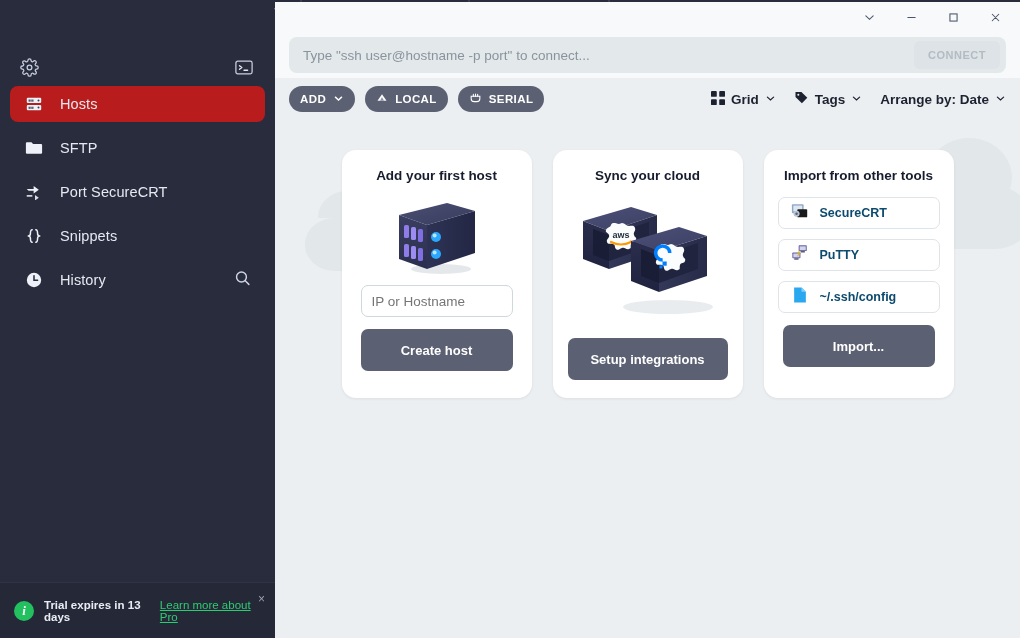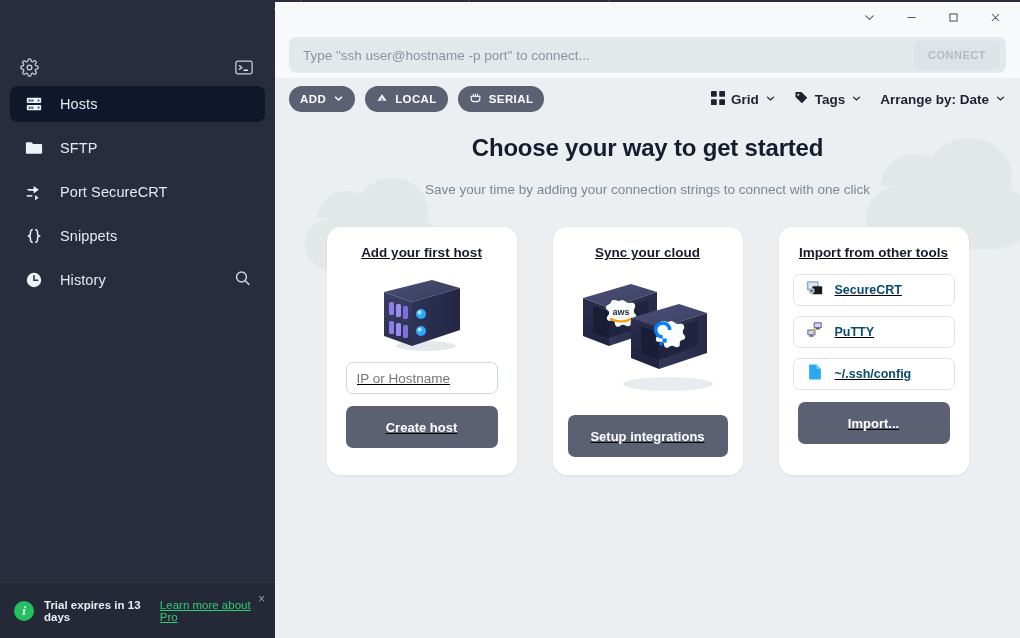--- a/index.html
+++ b/index.html
@@ -50,7 +50,7 @@
     border-radius: 8px; cursor: pointer;
     color: #dfe3ee;
   }
-  .sb-item.active { background: #0f172a; }
+  .sb-item.active { background: #b91c1c; }
   .sb-item .sb-ico { width: 20px; display:flex; align-items:center; justify-content:center; flex: 0 0 20px; }
   .sb-item .sb-label { font-size: 14.5px; letter-spacing: .1px; color: #e6e9f2; }
   .sb-item.has-search { justify-content: flex-start; position: relative; }

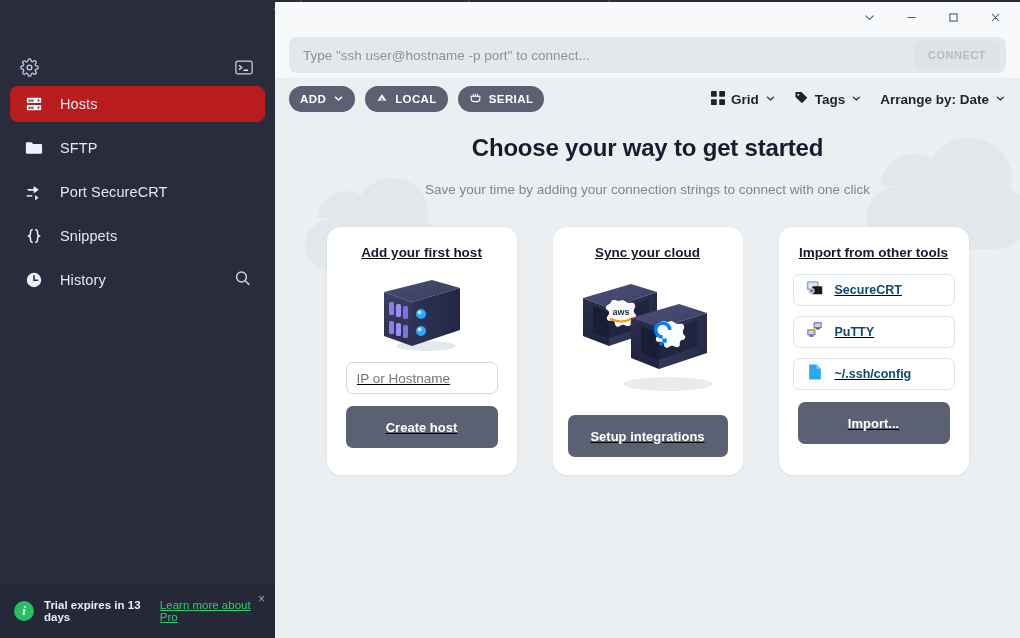--- a/index.html
+++ b/index.html
@@ -398,10 +398,6 @@
         </g>
       </svg>
 
-      <div class="hero">
-        <div class="hero-title">Choose your way to get started</div>
-        <div class="hero-sub">Save your time by adding your connection strings to connect with one click</div>
-      </div>
 
       <div class="cards">
 

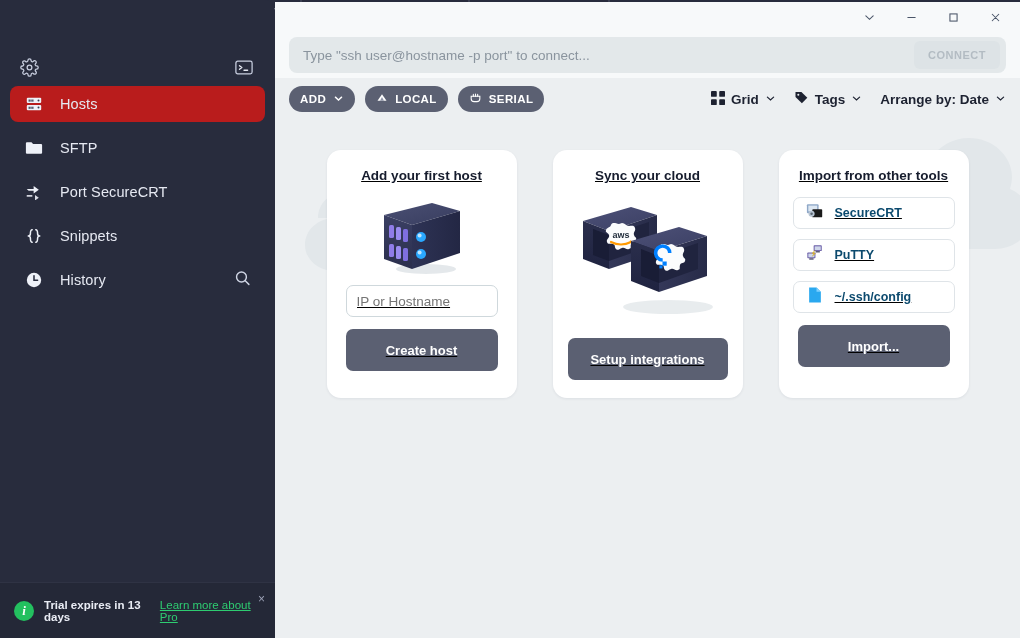--- a/index.html
+++ b/index.html
@@ -134,9 +134,8 @@
   .hero-sub { font-size: 13.5px; color: #7b8794; margin-top: 20px; }
 
   .cards {
-    position: relative; display: flex; justify-content: center; gap: 36px;
+    position: relative; display: flex; justify-content: center; gap: 21px;
     margin-top: 30px;
-    text-decoration: underline;
   }
   .card {
     width: 190px; background: #fff; border-radius: 14px;

